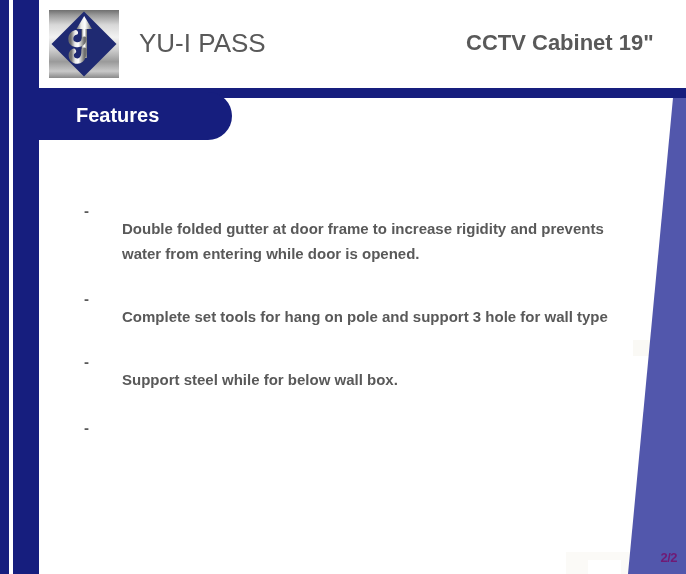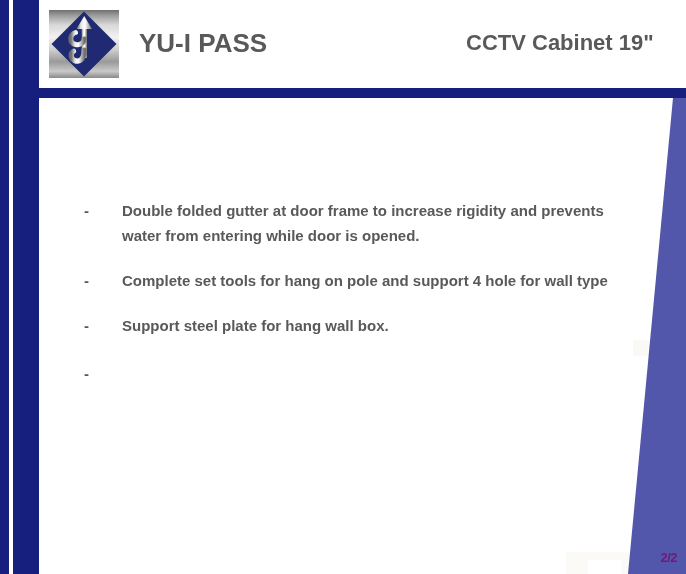--- a/index.html
+++ b/index.html
@@ -86,7 +86,7 @@
     left: 100px;
     top: 28px;
     font-size: 26px;
-    font-weight: bold;
+    font-weight: normal;
     color: #595959;
     letter-spacing: 0px;
     white-space: nowrap;

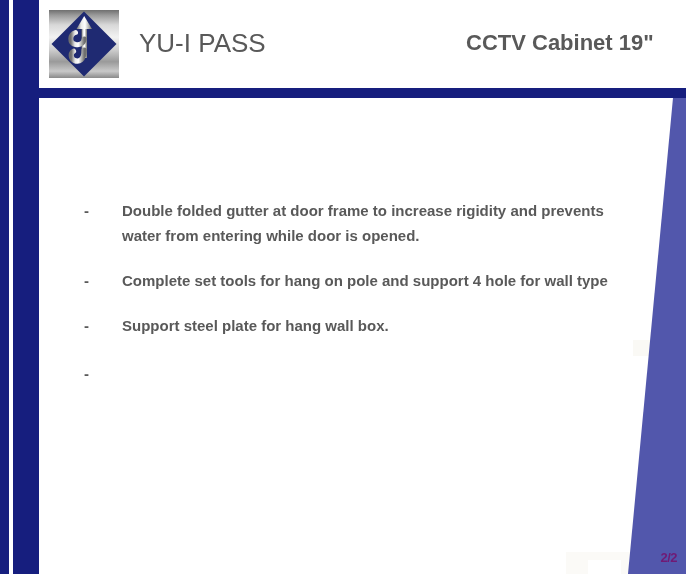--- a/index.html
+++ b/index.html
@@ -264,6 +264,9 @@
 
   <div class="navy-band"></div>
 
+  <div class="features-tab">
+    <div class="features-label">Features</div>
+  </div>
 
   <div class="content">
 

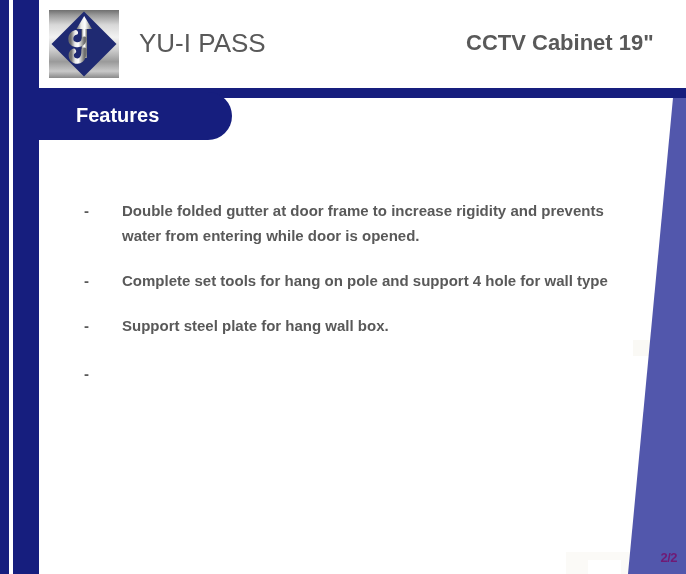--- a/index.html
+++ b/index.html
@@ -202,6 +202,7 @@
     color: #595959;
     line-height: 25px;
     max-width: 500px;
+    margin-top: 18px;
   }
   .bullet.b2 .bullet-text { max-width: 524px; }
   .bullet.b3, .bullet.b4 { margin-bottom: 23px; }

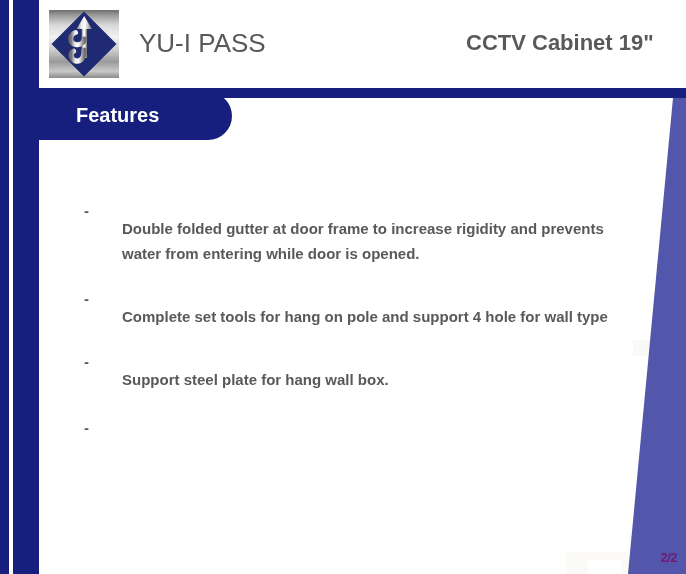--- a/index.html
+++ b/index.html
@@ -285,7 +285,7 @@
 
       <div class="bullet b2">
         <div class="bullet-dash">-</div>
-        <div class="bullet-text">Complete set tools for hang on pole and support 4 hole for wall type</div>
+        <div class="bullet-text">Complete set tools for hang on pole and support 3 hole for wall type</div>
       </div>
 
       <div class="bullet b3">

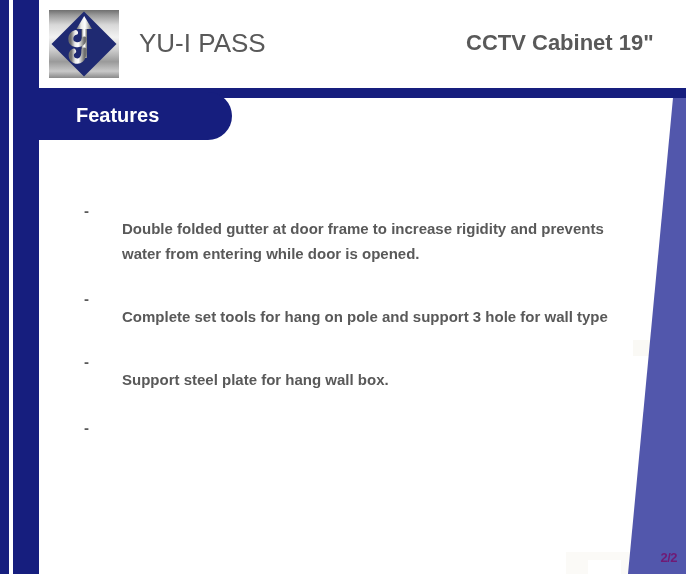--- a/index.html
+++ b/index.html
@@ -290,7 +290,7 @@
 
       <div class="bullet b3">
         <div class="bullet-dash">-</div>
-        <div class="bullet-text">Support steel plate for hang wall box.</div>
+        <div class="bullet-text">Support steel while for below wall box.</div>
       </div>
 
       <div class="bullet b4">

